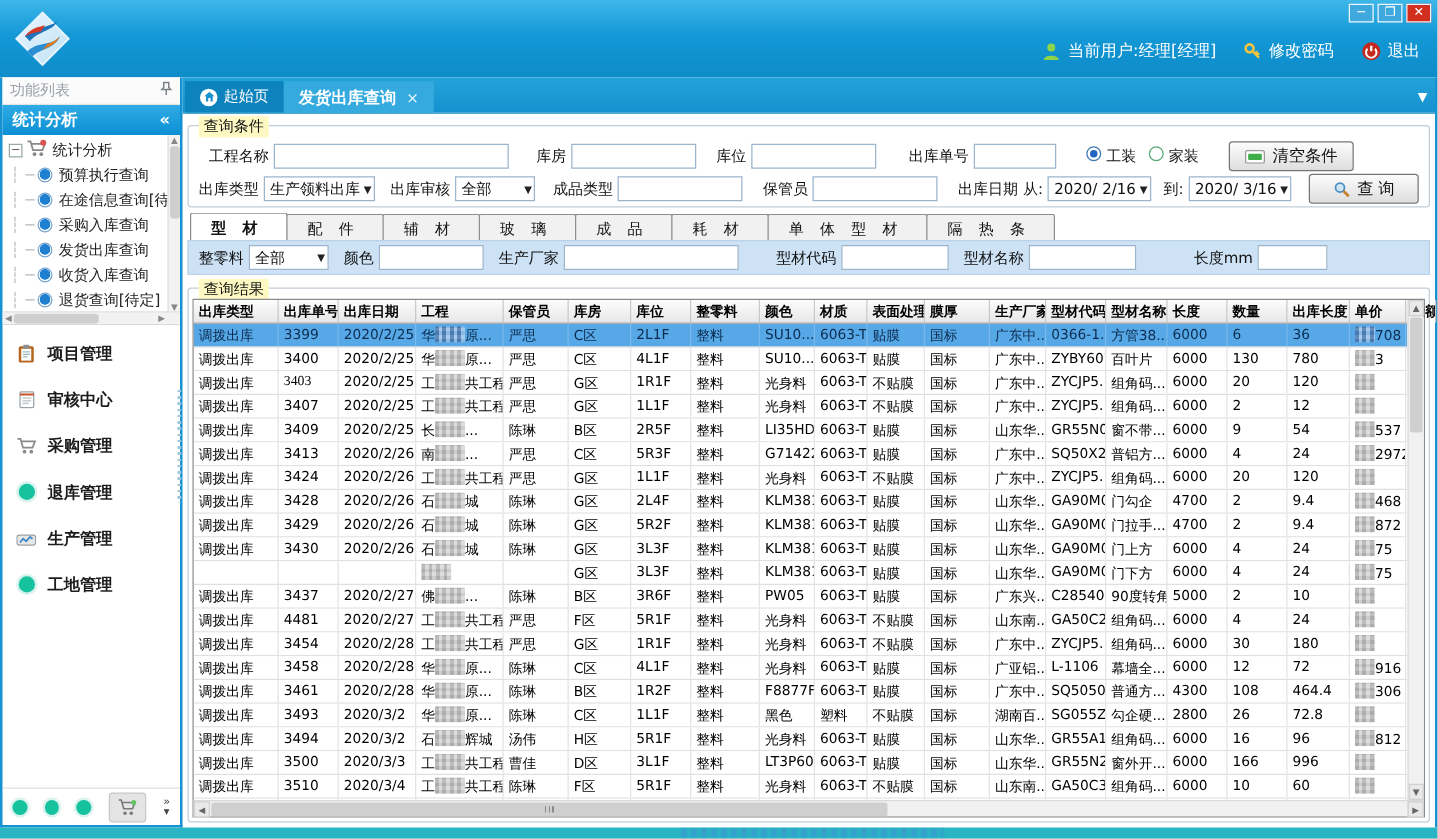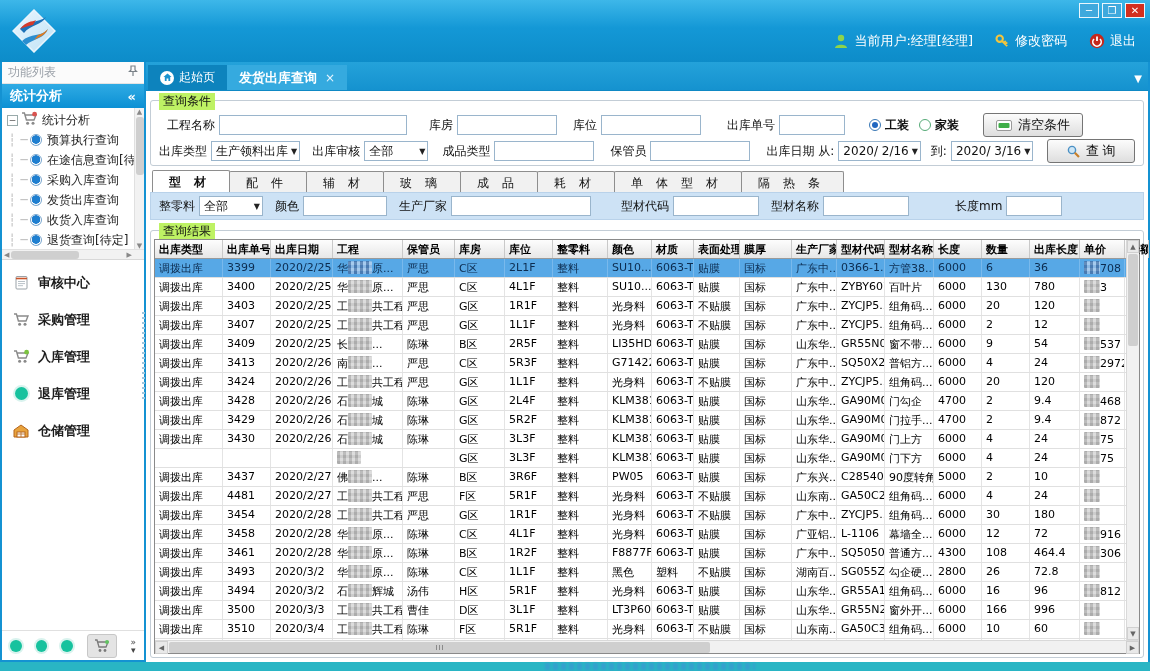--- a/index.html
+++ b/index.html
@@ -70,7 +70,7 @@
 
   
   .groupbox{border:1px solid #c3cdd6;border-radius:3px;position:relative;}
-  .gb-label{position:absolute;top:-8px;left:8px;background:#bef264;padding:0 4px;font-size:12px;color:#111;}
+  .gb-label{position:absolute;top:-8px;left:8px;background:#fef9c3;padding:0 4px;font-size:12px;color:#111;}
 
   
   .query-box{height:66px;margin-top:6px;padding:12px 8px 4px 8px;flex:none;}

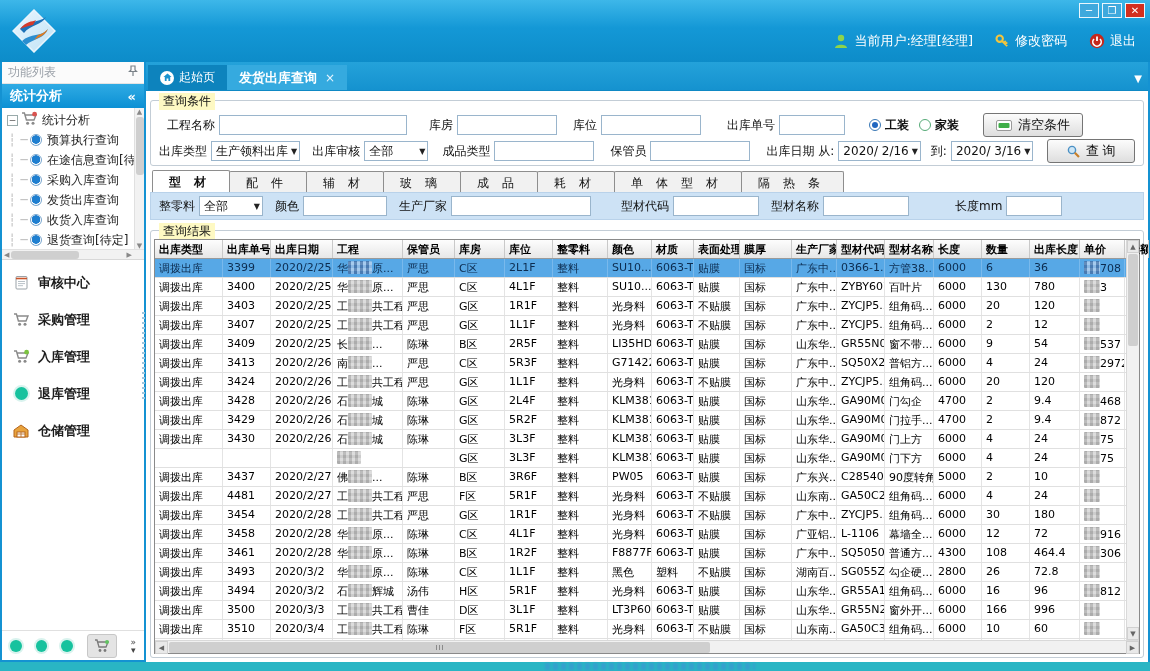--- a/index.html
+++ b/index.html
@@ -80,7 +80,7 @@
   .dd{height:20px;border:1px solid #9ab5cc;background:#fff;display:flex;align-items:center;
     font-size:12px;padding:0 2px 0 4px;cursor:pointer;white-space:nowrap;}
   .dd .arr{margin-left:auto;font-size:8px;color:#222;padding-left:3px;}
-  .radio{display:inline-flex;align-items:center;gap:4px;margin-right:10px;cursor:pointer;font-weight:bold;}
+  .radio{display:inline-flex;align-items:flex-start;gap:4px;margin-right:10px;cursor:pointer;}
   .rdot{width:12px;height:12px;border-radius:50%;border:1px solid #5a7;background:#fff;position:relative;}
   .rdot.on{border-color:#3a78b5;}
   .rdot.on::after{content:"";position:absolute;inset:2px;border-radius:50%;background:#1f66c0;}

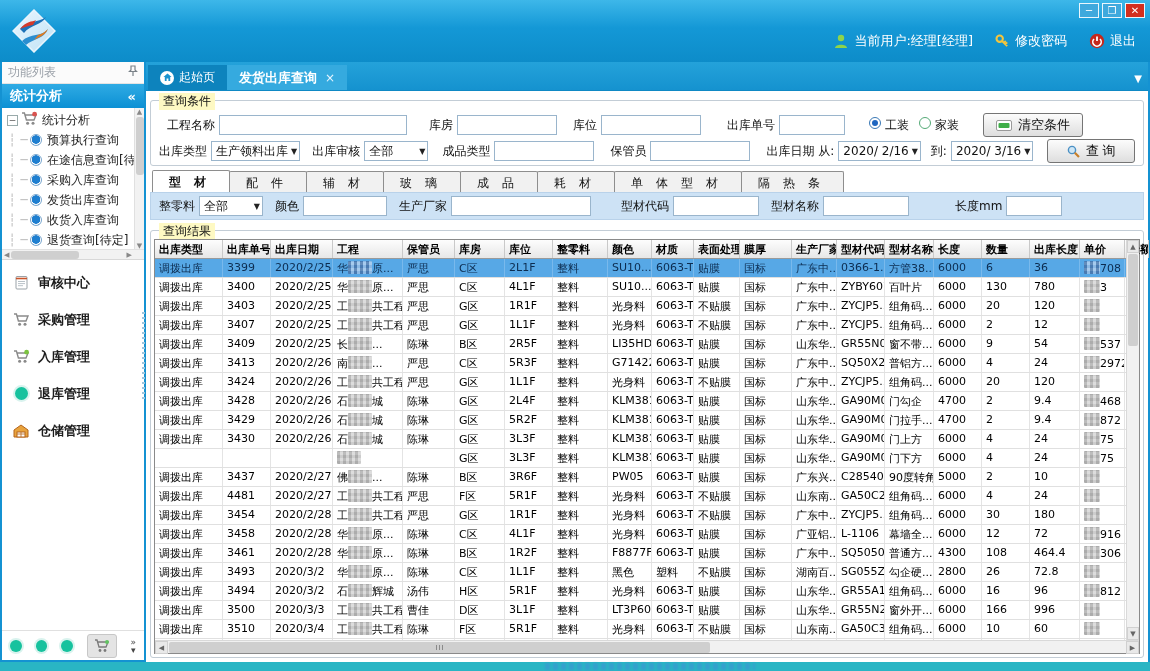--- a/index.html
+++ b/index.html
@@ -263,6 +263,17 @@
       <div class="menu" id="menu">
           <div class="menu-item">
             <span class="mi-icon">
+              <svg width="14" height="16" viewBox="0 0 14 16">
+     <rect x="1" y="2" width="12" height="13" rx="1.5" fill="#b5651d"></rect>
+     <rect x="3" y="4" width="8" height="9.5" fill="#fff"></rect>
+     <rect x="4.5" y="0.8" width="5" height="3" rx="1" fill="#8a8f94"></rect>
+     <path d="M4.2 6.5 H10 M4.2 8.5 H10 M4.2 10.5 H8" stroke="#9bb" stroke-width="0.9"></path>
+              </svg>
+            </span>
+    <span>项目管理</span>
+          </div>
+          <div class="menu-item">
+            <span class="mi-icon">
               <svg width="13" height="15" viewBox="0 0 13 15">
      <rect x="1" y="1.5" width="11" height="12.5" rx="1" fill="#fff" stroke="#9aa2a8"></rect>
      <path d="M1 3.5 H12" stroke="#c9542a" stroke-width="1.6"></path>

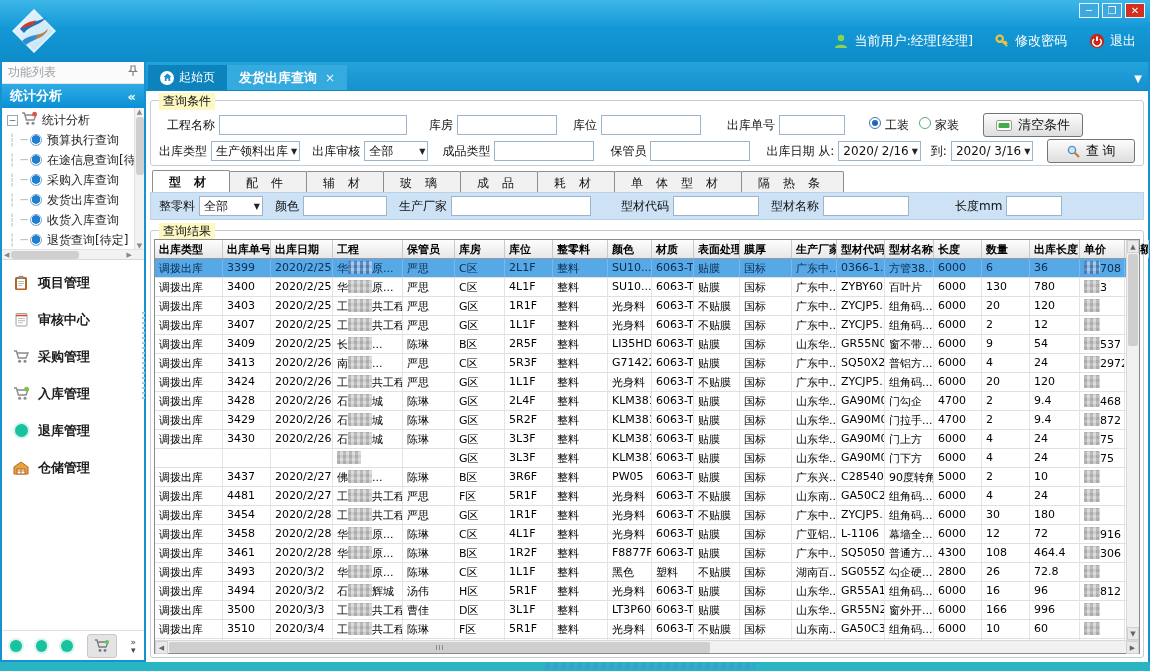--- a/index.html
+++ b/index.html
@@ -526,7 +526,7 @@
                     </div>
                     <div class="grow">
                       <div class="td" style="width: 68px;">调拨出库</div>
-                      <div class="td" style="width: 48px;">3403</div>
+                      <div class="td" style="width: 48px; font-family: Liberation Serif, serif;">3403</div>
                       <div class="td" style="width: 62px;">2020/2/25</div>
                       <div class="td" style="width: 70px;">工<span class="mosaic" style="width:24px"></span>共工程</div>
                       <div class="td" style="width: 52px;">严思</div>

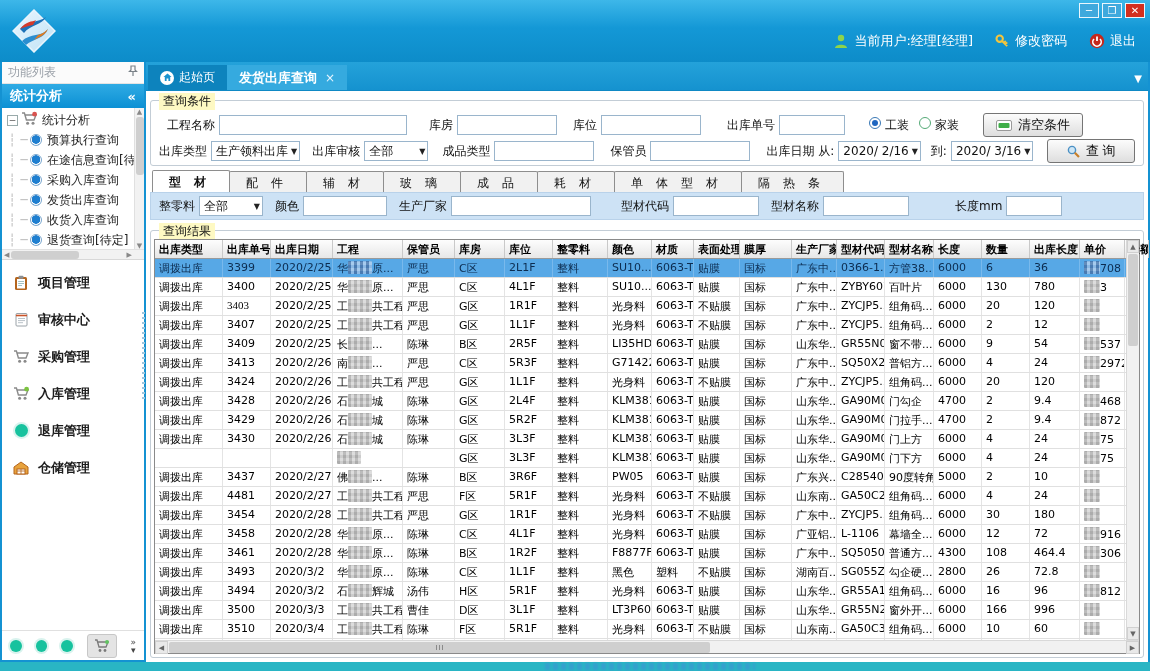--- a/index.html
+++ b/index.html
@@ -294,17 +294,6 @@
           </div>
           <div class="menu-item">
             <span class="mi-icon">
-              <svg width="17" height="15" viewBox="0 0 17 15">
-  <path d="M1 2 H3.4 L5.4 9 H13 L15 4 H4.2" fill="none" stroke="#8a8a8a" stroke-width="1.4"></path>
-  <circle cx="6.6" cy="12.3" r="1.5" fill="#8a8a8a"></circle>
-                <circle cx="12" cy="12.3" r="1.5" fill="#8a8a8a"></circle>
-  <circle cx="13.6" cy="3.2" r="2.4" fill="#7cc340"></circle>
-              </svg>
-            </span>
-    <span>入库管理</span>
-          </div>
-          <div class="menu-item">
-            <span class="mi-icon">
               <span class="ic-dot"></span>
             </span>
     <span>退库管理</span>

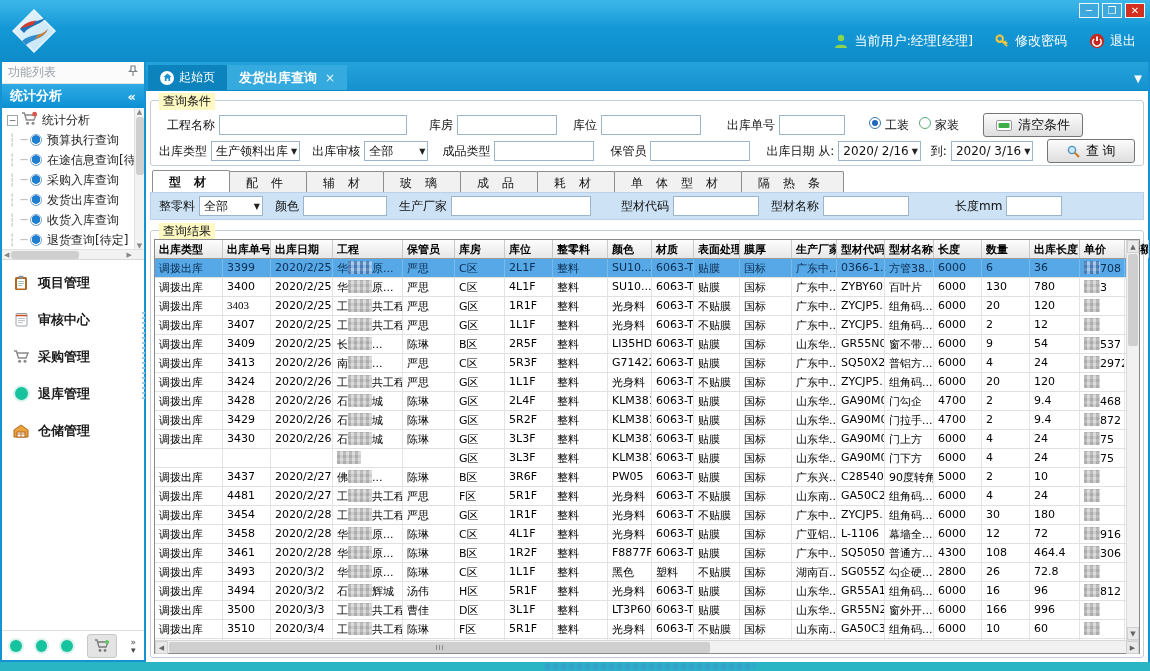--- a/index.html
+++ b/index.html
@@ -300,6 +300,15 @@
           </div>
           <div class="menu-item">
             <span class="mi-icon">
+              <svg width="16" height="12" viewBox="0 0 16 12">
+     <rect x="0.5" y="3" width="15" height="8" rx="2" fill="#e7e7e7" stroke="#9aa2a8"></rect>
+     <path d="M3 9 L5.5 6 L8 8 L11 4.5 L13 6" stroke="#3f87c9" stroke-width="1.4" fill="none"></path>
+              </svg>
+            </span>
+    <span>生产管理</span>
+          </div>
+          <div class="menu-item">
+            <span class="mi-icon">
               <svg width="16" height="14" viewBox="0 0 16 14">
      <path d="M1 6 L8 1 L15 6 V13 H1 Z" fill="#e8a33d" stroke="#b5651d"></path>
      <rect x="4" y="8" width="8" height="5" fill="#fff" stroke="#b5651d"></rect>

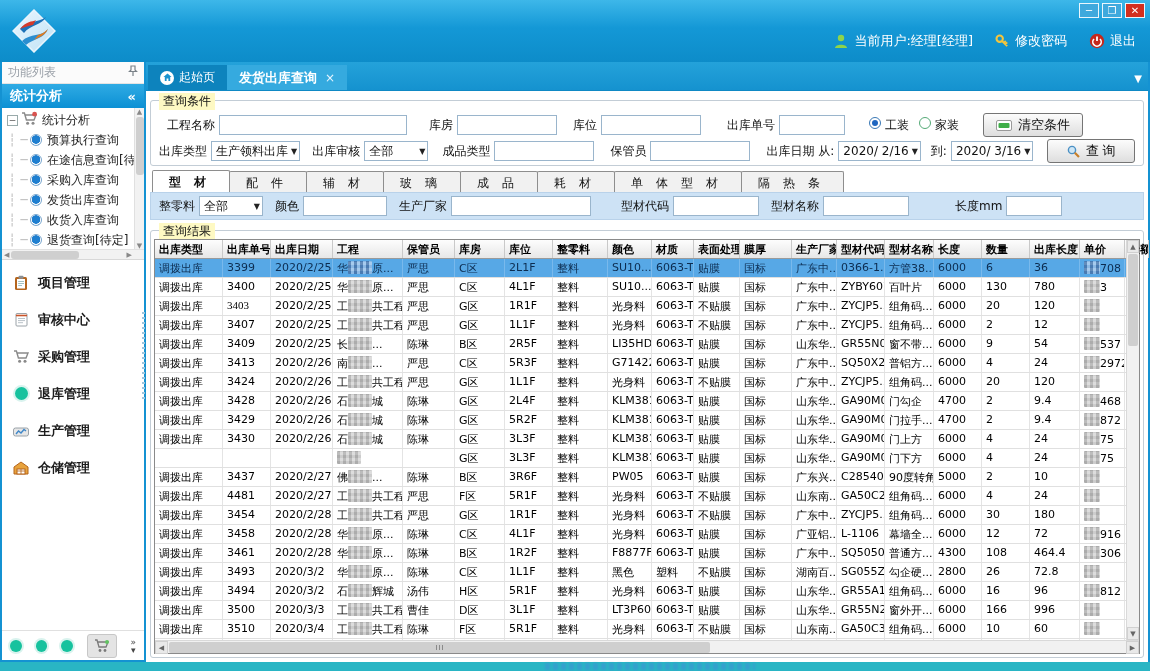--- a/index.html
+++ b/index.html
@@ -309,6 +309,12 @@
           </div>
           <div class="menu-item">
             <span class="mi-icon">
+              <span class="ic-dot"></span>
+            </span>
+    <span>工地管理</span>
+          </div>
+          <div class="menu-item">
+            <span class="mi-icon">
               <svg width="16" height="14" viewBox="0 0 16 14">
      <path d="M1 6 L8 1 L15 6 V13 H1 Z" fill="#e8a33d" stroke="#b5651d"></path>
      <rect x="4" y="8" width="8" height="5" fill="#fff" stroke="#b5651d"></rect>

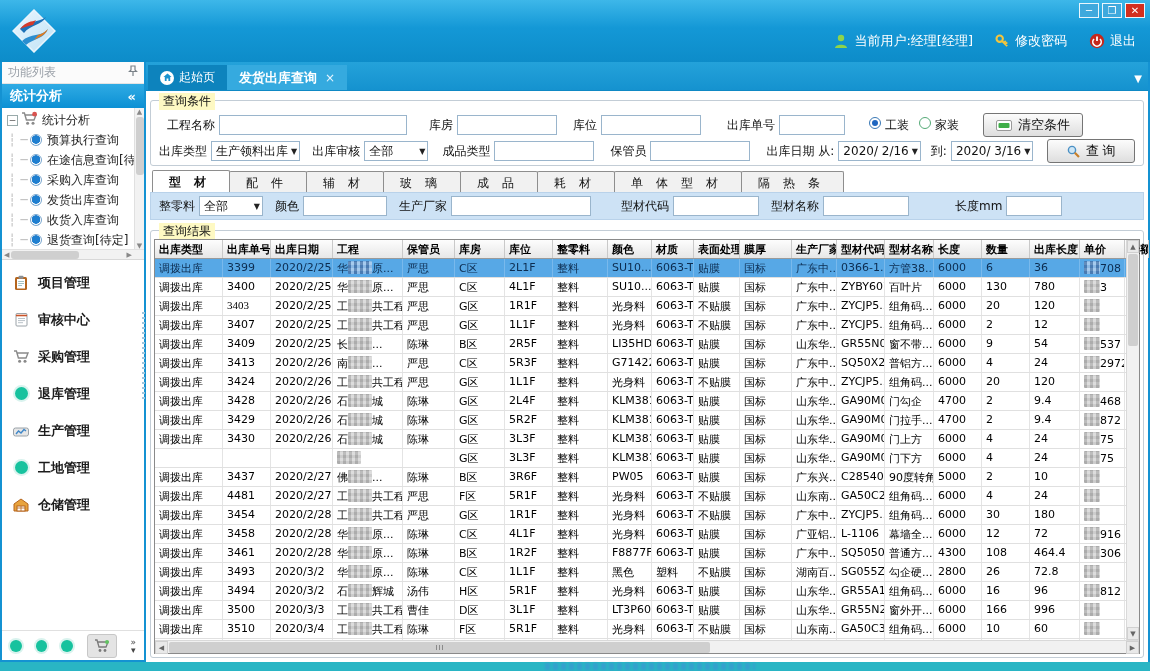--- a/index.html
+++ b/index.html
@@ -313,16 +313,6 @@
             </span>
     <span>工地管理</span>
           </div>
-          <div class="menu-item">
-            <span class="mi-icon">
-              <svg width="16" height="14" viewBox="0 0 16 14">
-     <path d="M1 6 L8 1 L15 6 V13 H1 Z" fill="#e8a33d" stroke="#b5651d"></path>
-     <rect x="4" y="8" width="8" height="5" fill="#fff" stroke="#b5651d"></rect>
-     <path d="M4 10 H12 M8 8 V13" stroke="#b5651d" stroke-width="0.8"></path>
-              </svg>
-            </span>
-    <span>仓储管理</span>
-          </div>
         </div>
       <div class="dock">
         <span class="ic-dot"></span>

